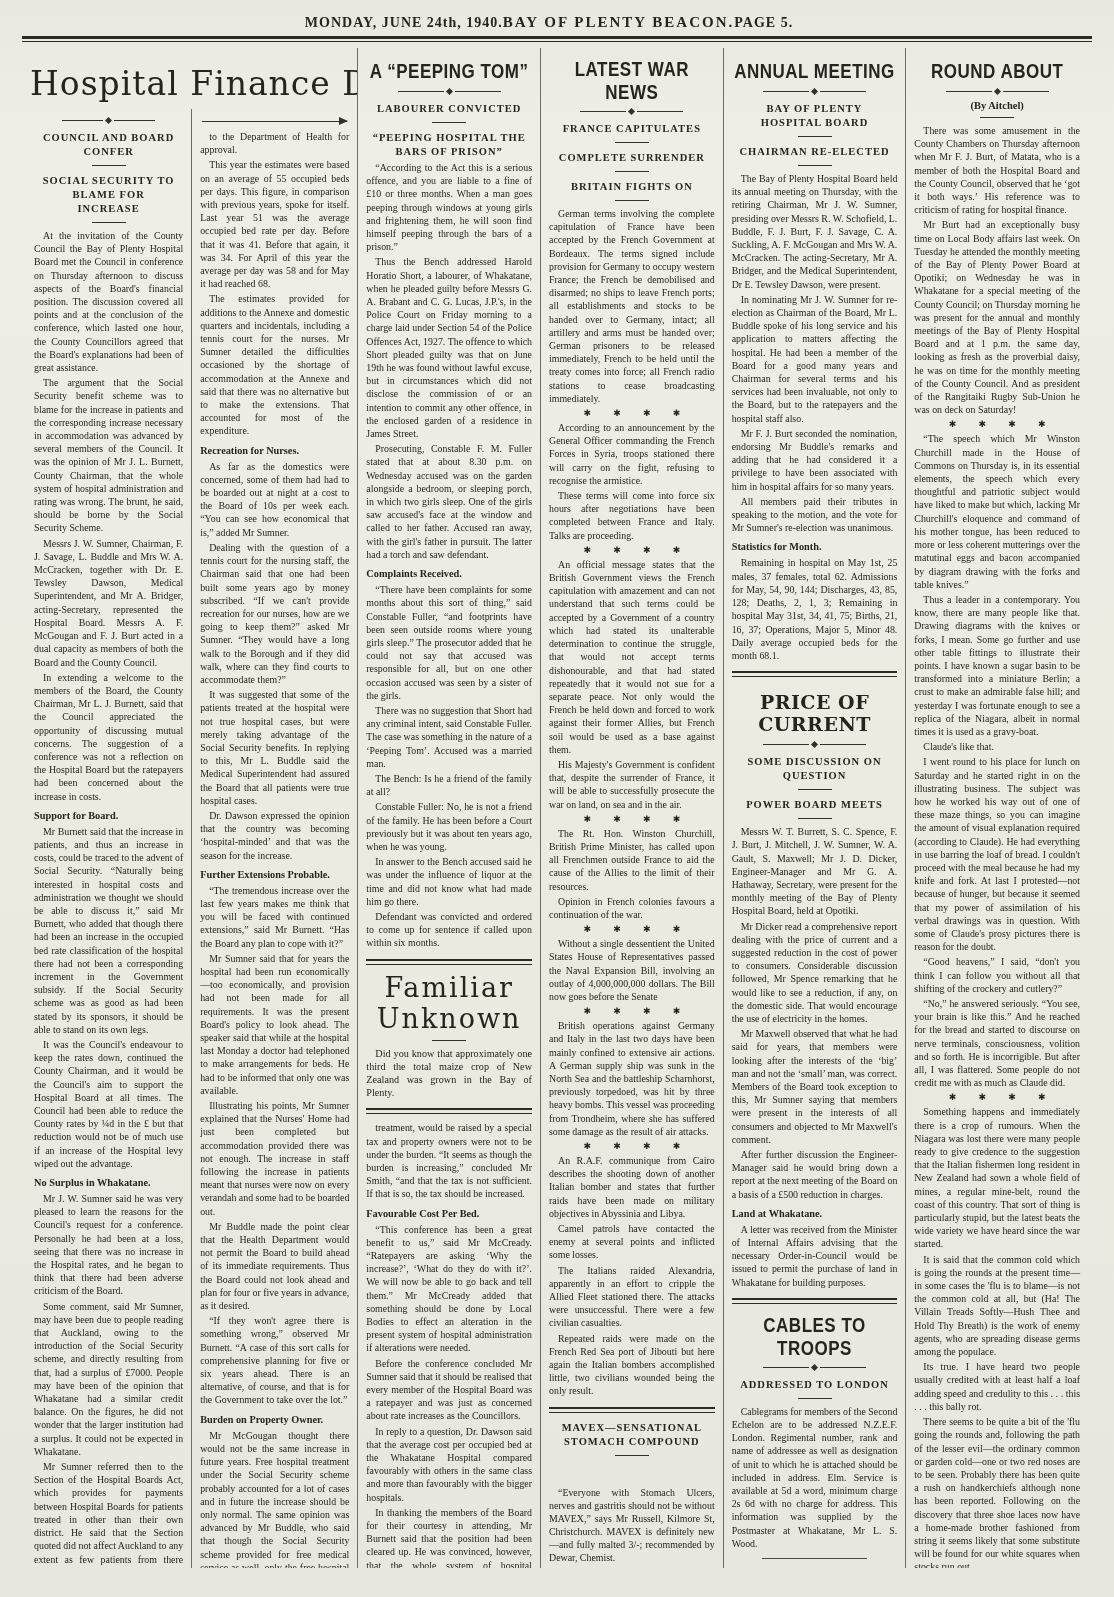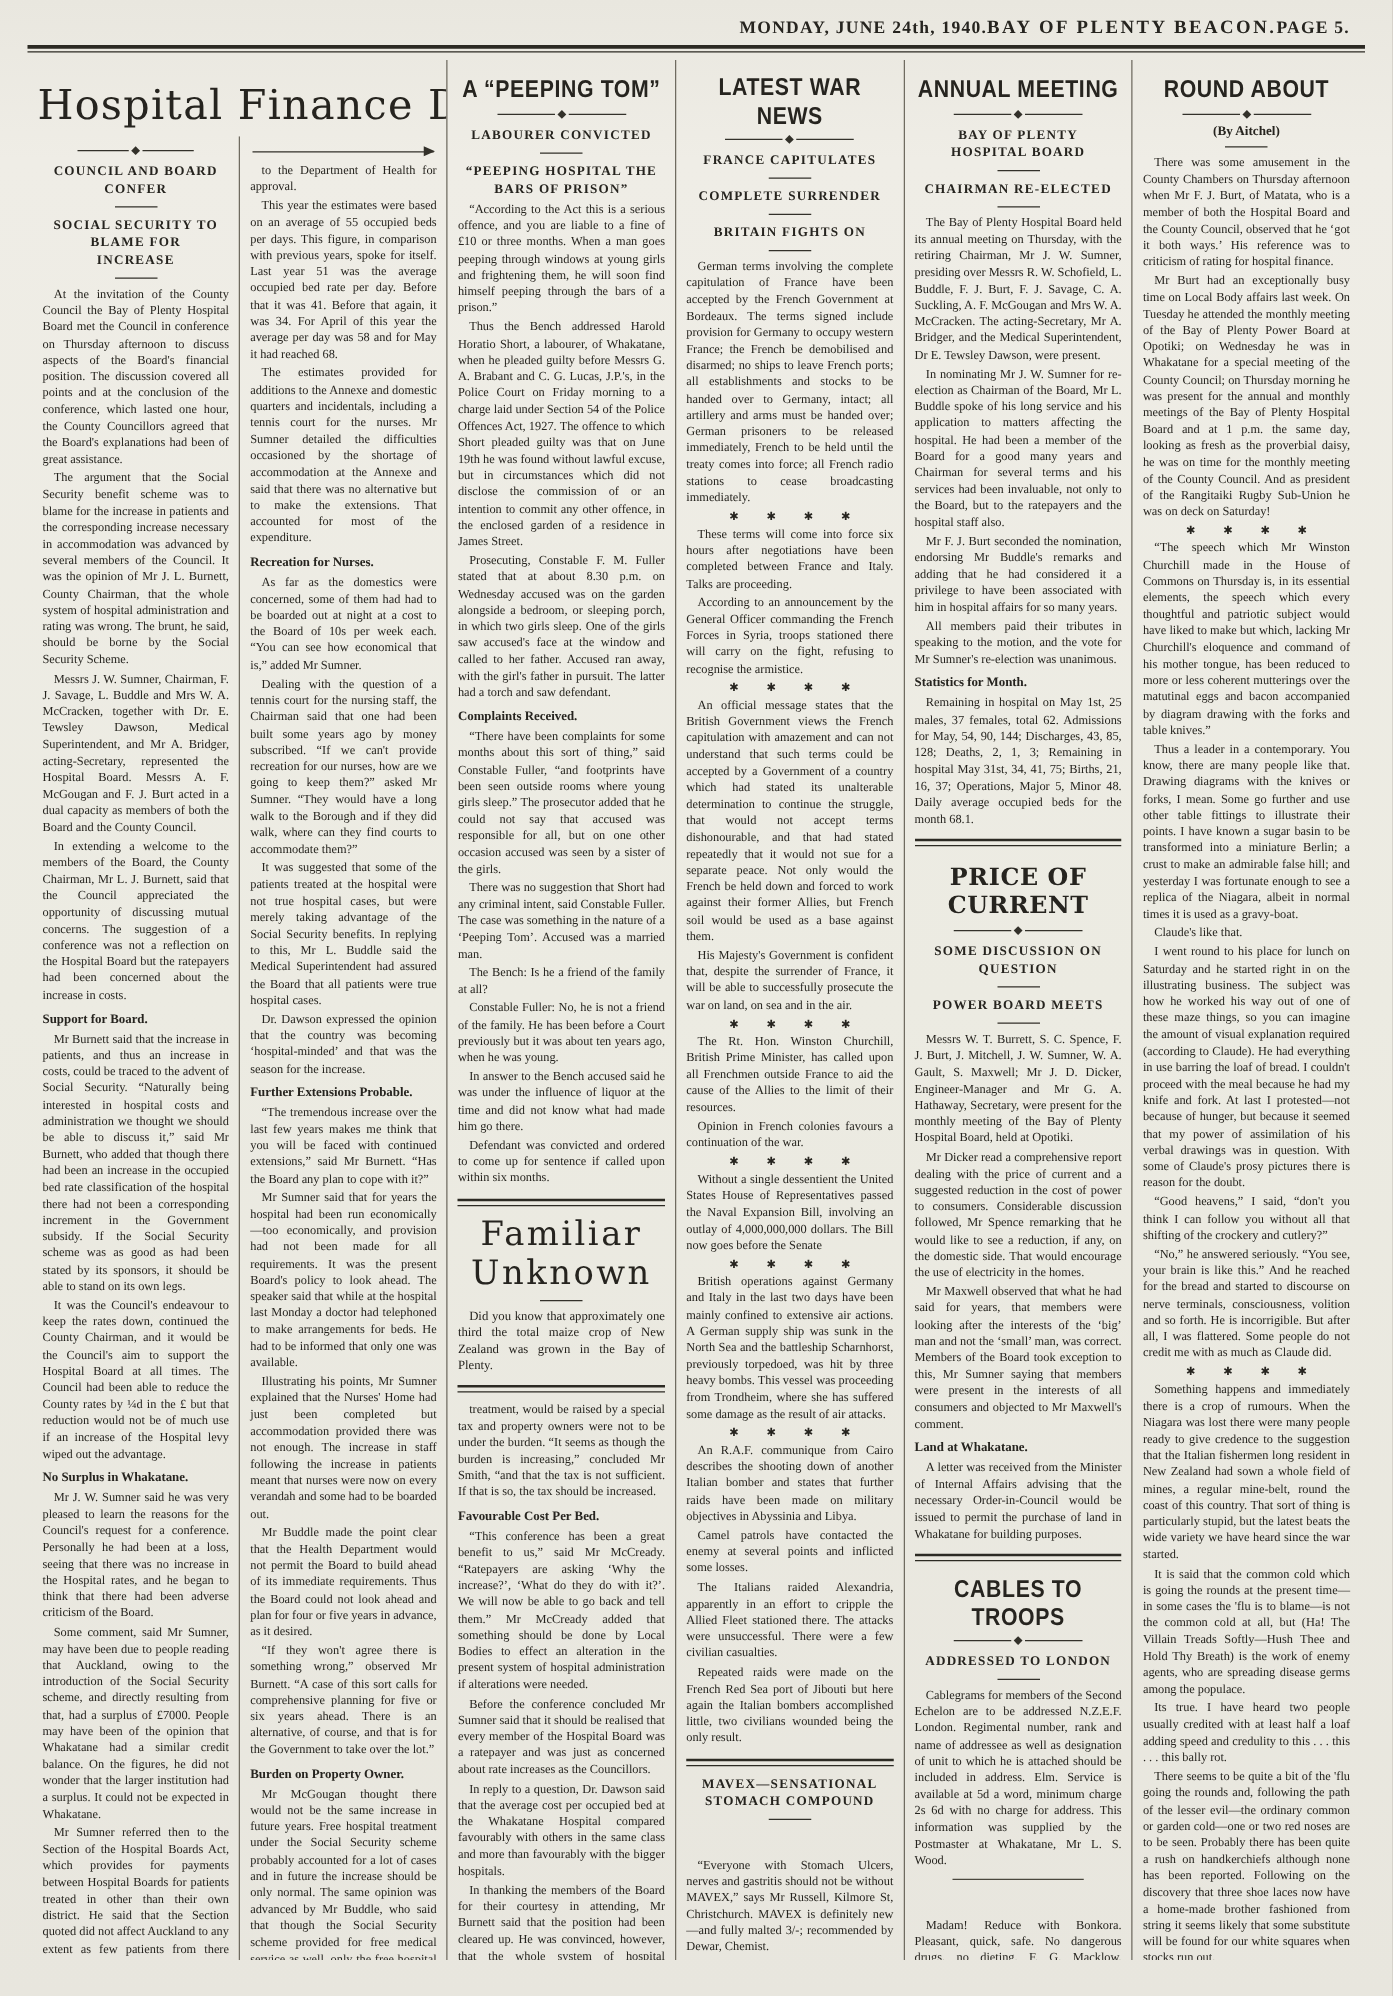--- a/index.html
+++ b/index.html
@@ -15,7 +15,7 @@
     box-sizing:border-box;
   }
   .masthead{
-    display:flex;justify-content:flex-end;align-items:flex-end;
+    display:flex;justify-content:center;align-items:flex-end;
     padding:14px 34px 4px 18px;
     font-family:"Liberation Serif", serif;
     font-weight:bold;font-size:14px;letter-spacing:1px;

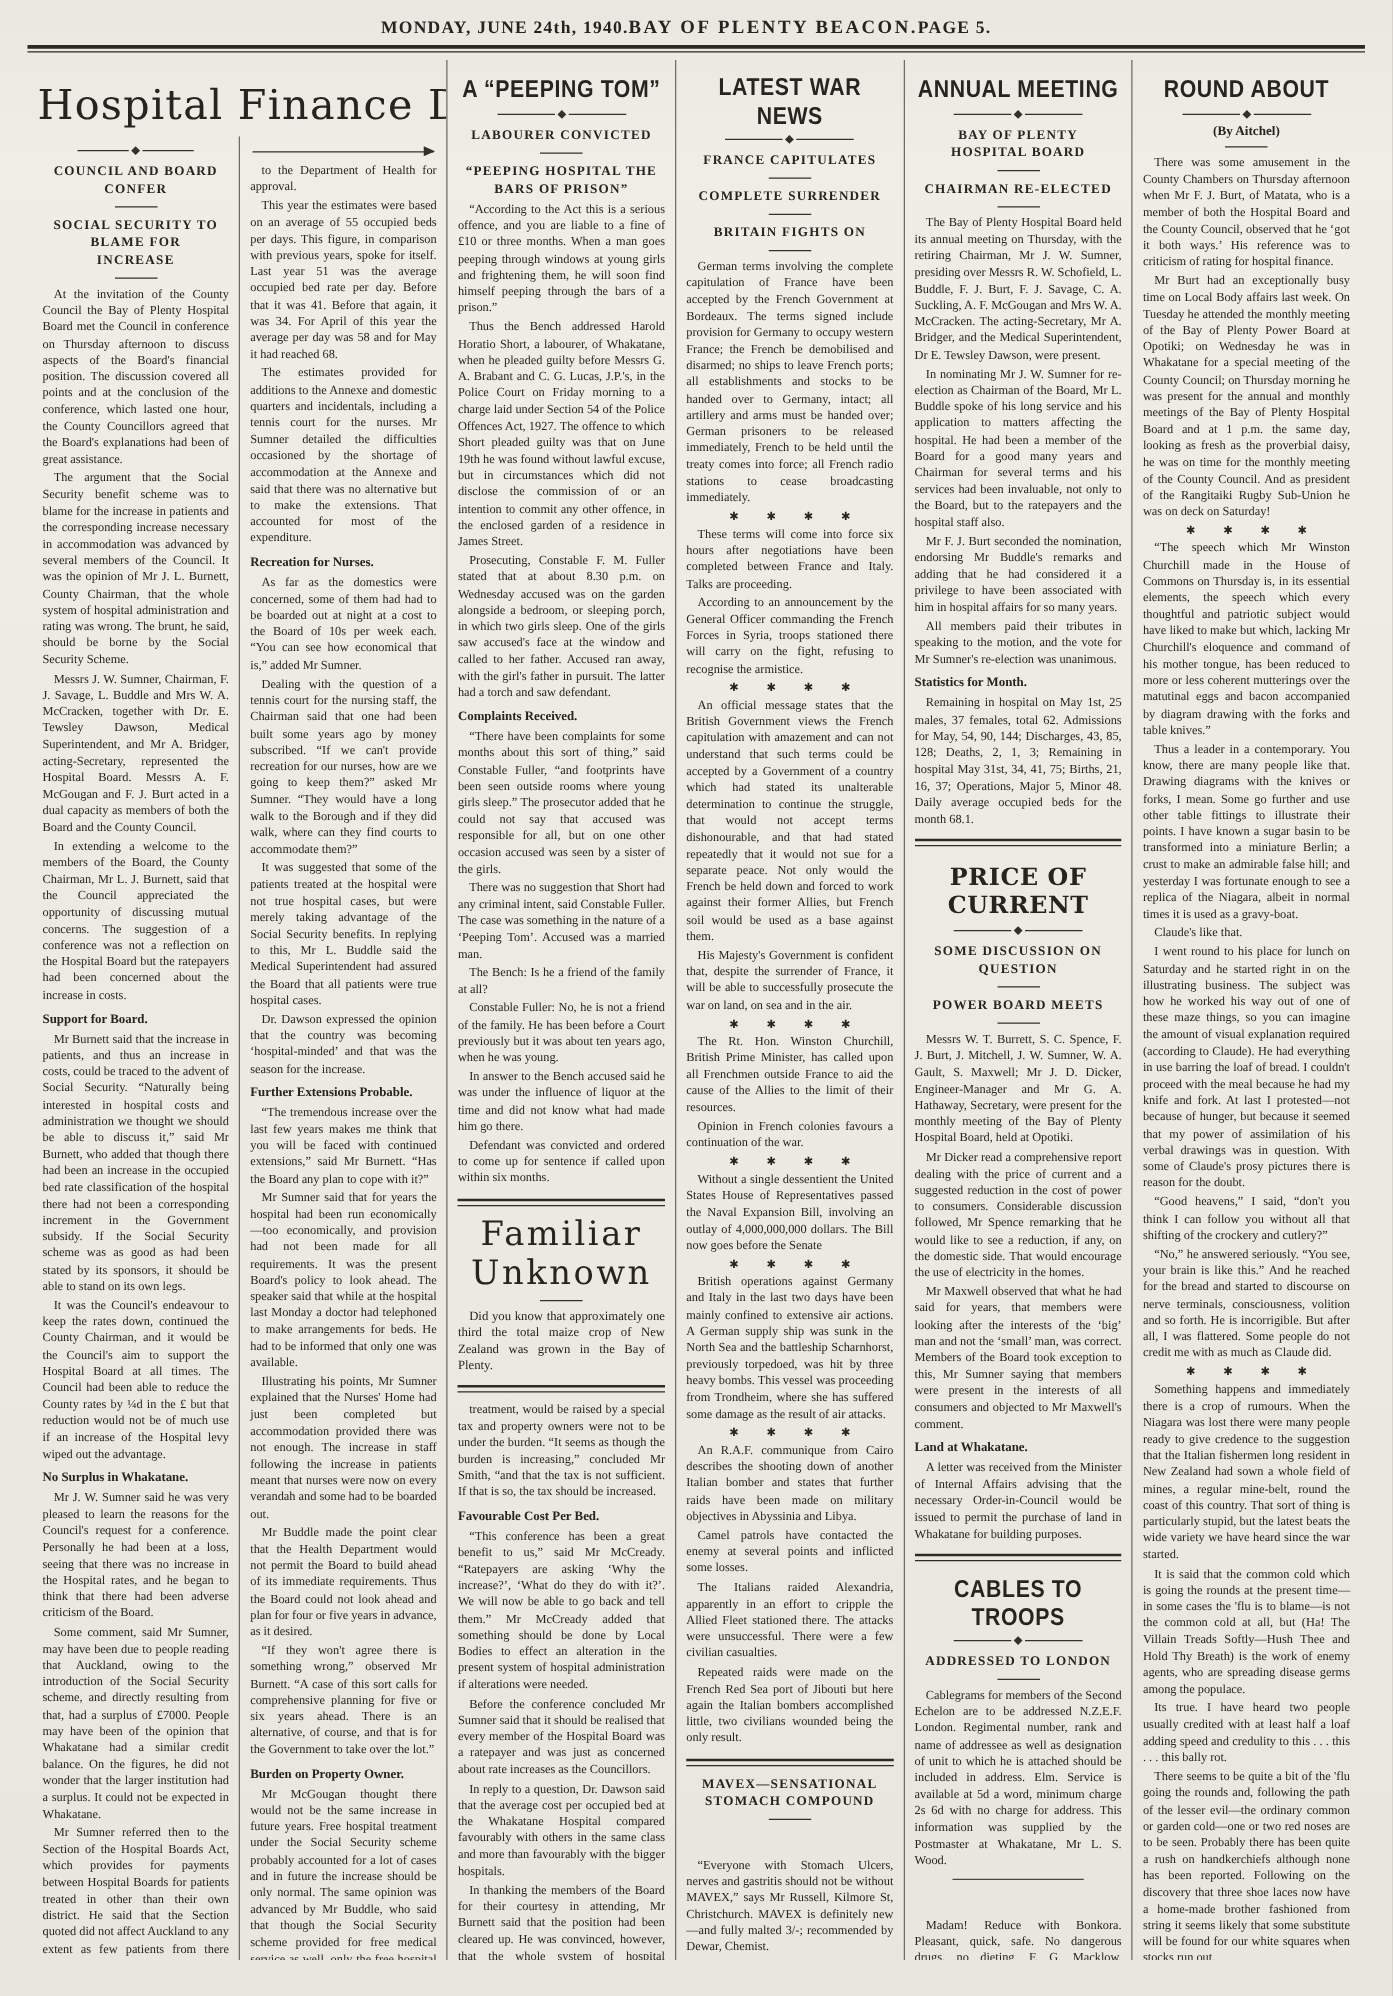--- a/index.html
+++ b/index.html
@@ -219,8 +219,8 @@
         <div>
             <p class="para">German terms involving the complete capitulation of France have been accepted by the French Government at Bordeaux. The terms signed include provision for Germany to occupy western France; the French be demobilised and disarmed; no ships to leave French ports; all establishments and stocks to be handed over to Germany, intact; all artillery and arms must be handed over; German prisoners to be released immediately, French to be held until the treaty comes into force; all French radio stations to cease broadcasting immediately.</p>
             <div class="stars">✱ ✱ ✱ ✱</div>
+            <p class="para">According to an announcement by the General Officer commanding the French Forces in Syria, troops stationed there will carry on the fight, refusing to recognise the armistice.</p>
             <p class="para">These terms will come into force six hours after negotiations have been completed between France and Italy. Talks are proceeding.</p>
-            <p class="para">According to an announcement by the General Officer commanding the French Forces in Syria, troops stationed there will carry on the fight, refusing to recognise the armistice.</p>
             <div class="stars">✱ ✱ ✱ ✱</div>
             <p class="para">An official message states that the British Government views the French capitulation with amazement and can not understand that such terms could be accepted by a Government of a country which had stated its unalterable determination to continue the struggle, that would not accept terms dishonourable, and that had stated repeatedly that it would not sue for a separate peace. Not only would the French be held down and forced to work against their former Allies, but French soil would be used as a base against them.</p>
             <p class="para">His Majesty's Government is confident that, despite the surrender of France, it will be able to successfully prosecute the war on land, on sea and in the air.</p>

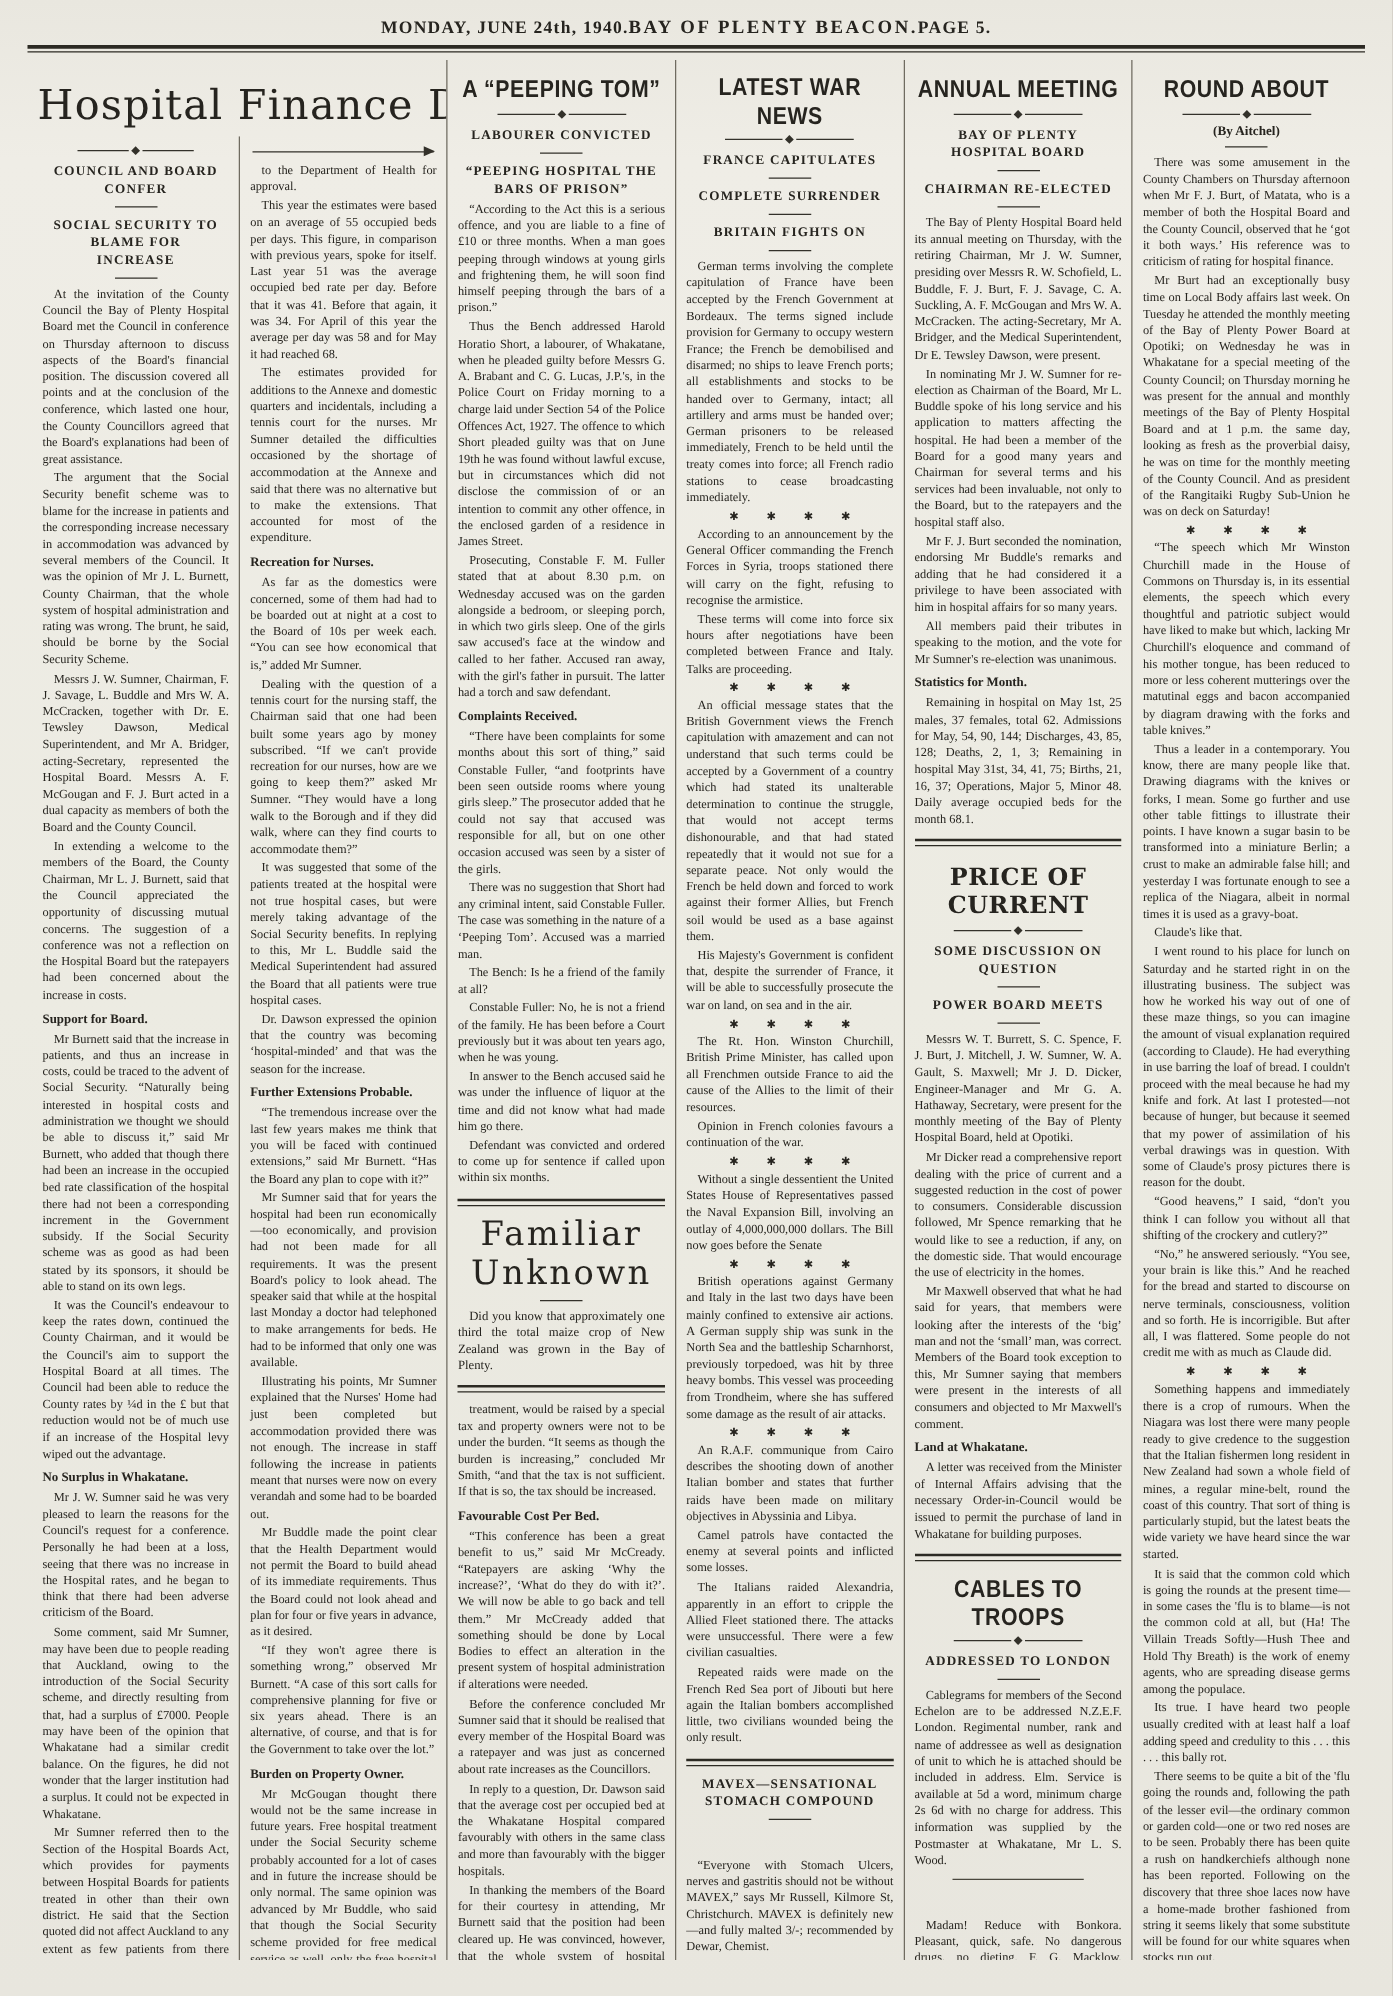--- a/index.html
+++ b/index.html
@@ -285,6 +285,7 @@
             <p class="para">Messrs W. T. Burrett, S. C. Spence, F. J. Burt, J. Mitchell, J. W. Sumner, W. A. Gault, S. Maxwell; Mr J. D. Dicker, Engineer-Manager and Mr G. A. Hathaway, Secretary, were present for the monthly meeting of the Bay of Plenty Hospital Board, held at Opotiki.</p>
             <p class="para">Mr Dicker read a comprehensive report dealing with the price of current and a suggested reduction in the cost of power to consumers. Considerable discussion followed, Mr Spence remarking that he would like to see a reduction, if any, on the domestic side. That would encourage the use of electricity in the homes.</p>
             <p class="para">Mr Maxwell observed that what he had said for years, that members were looking after the interests of the ‘big’ man and not the ‘small’ man, was correct. Members of the Board took exception to this, Mr Sumner saying that members were present in the interests of all consumers and objected to Mr Maxwell's comment.</p>
+            <p class="para">After further discussion the Engineer-Manager said he would bring down a report at the next meeting of the Board on a basis of a £500 reduction in charges.</p>
             <h4 class="crosshead">Land at Whakatane.</h4>
             <p class="para">A letter was received from the Minister of Internal Affairs advising that the necessary Order-in-Council would be issued to permit the purchase of land in Whakatane for building purposes.</p>
           </div>

